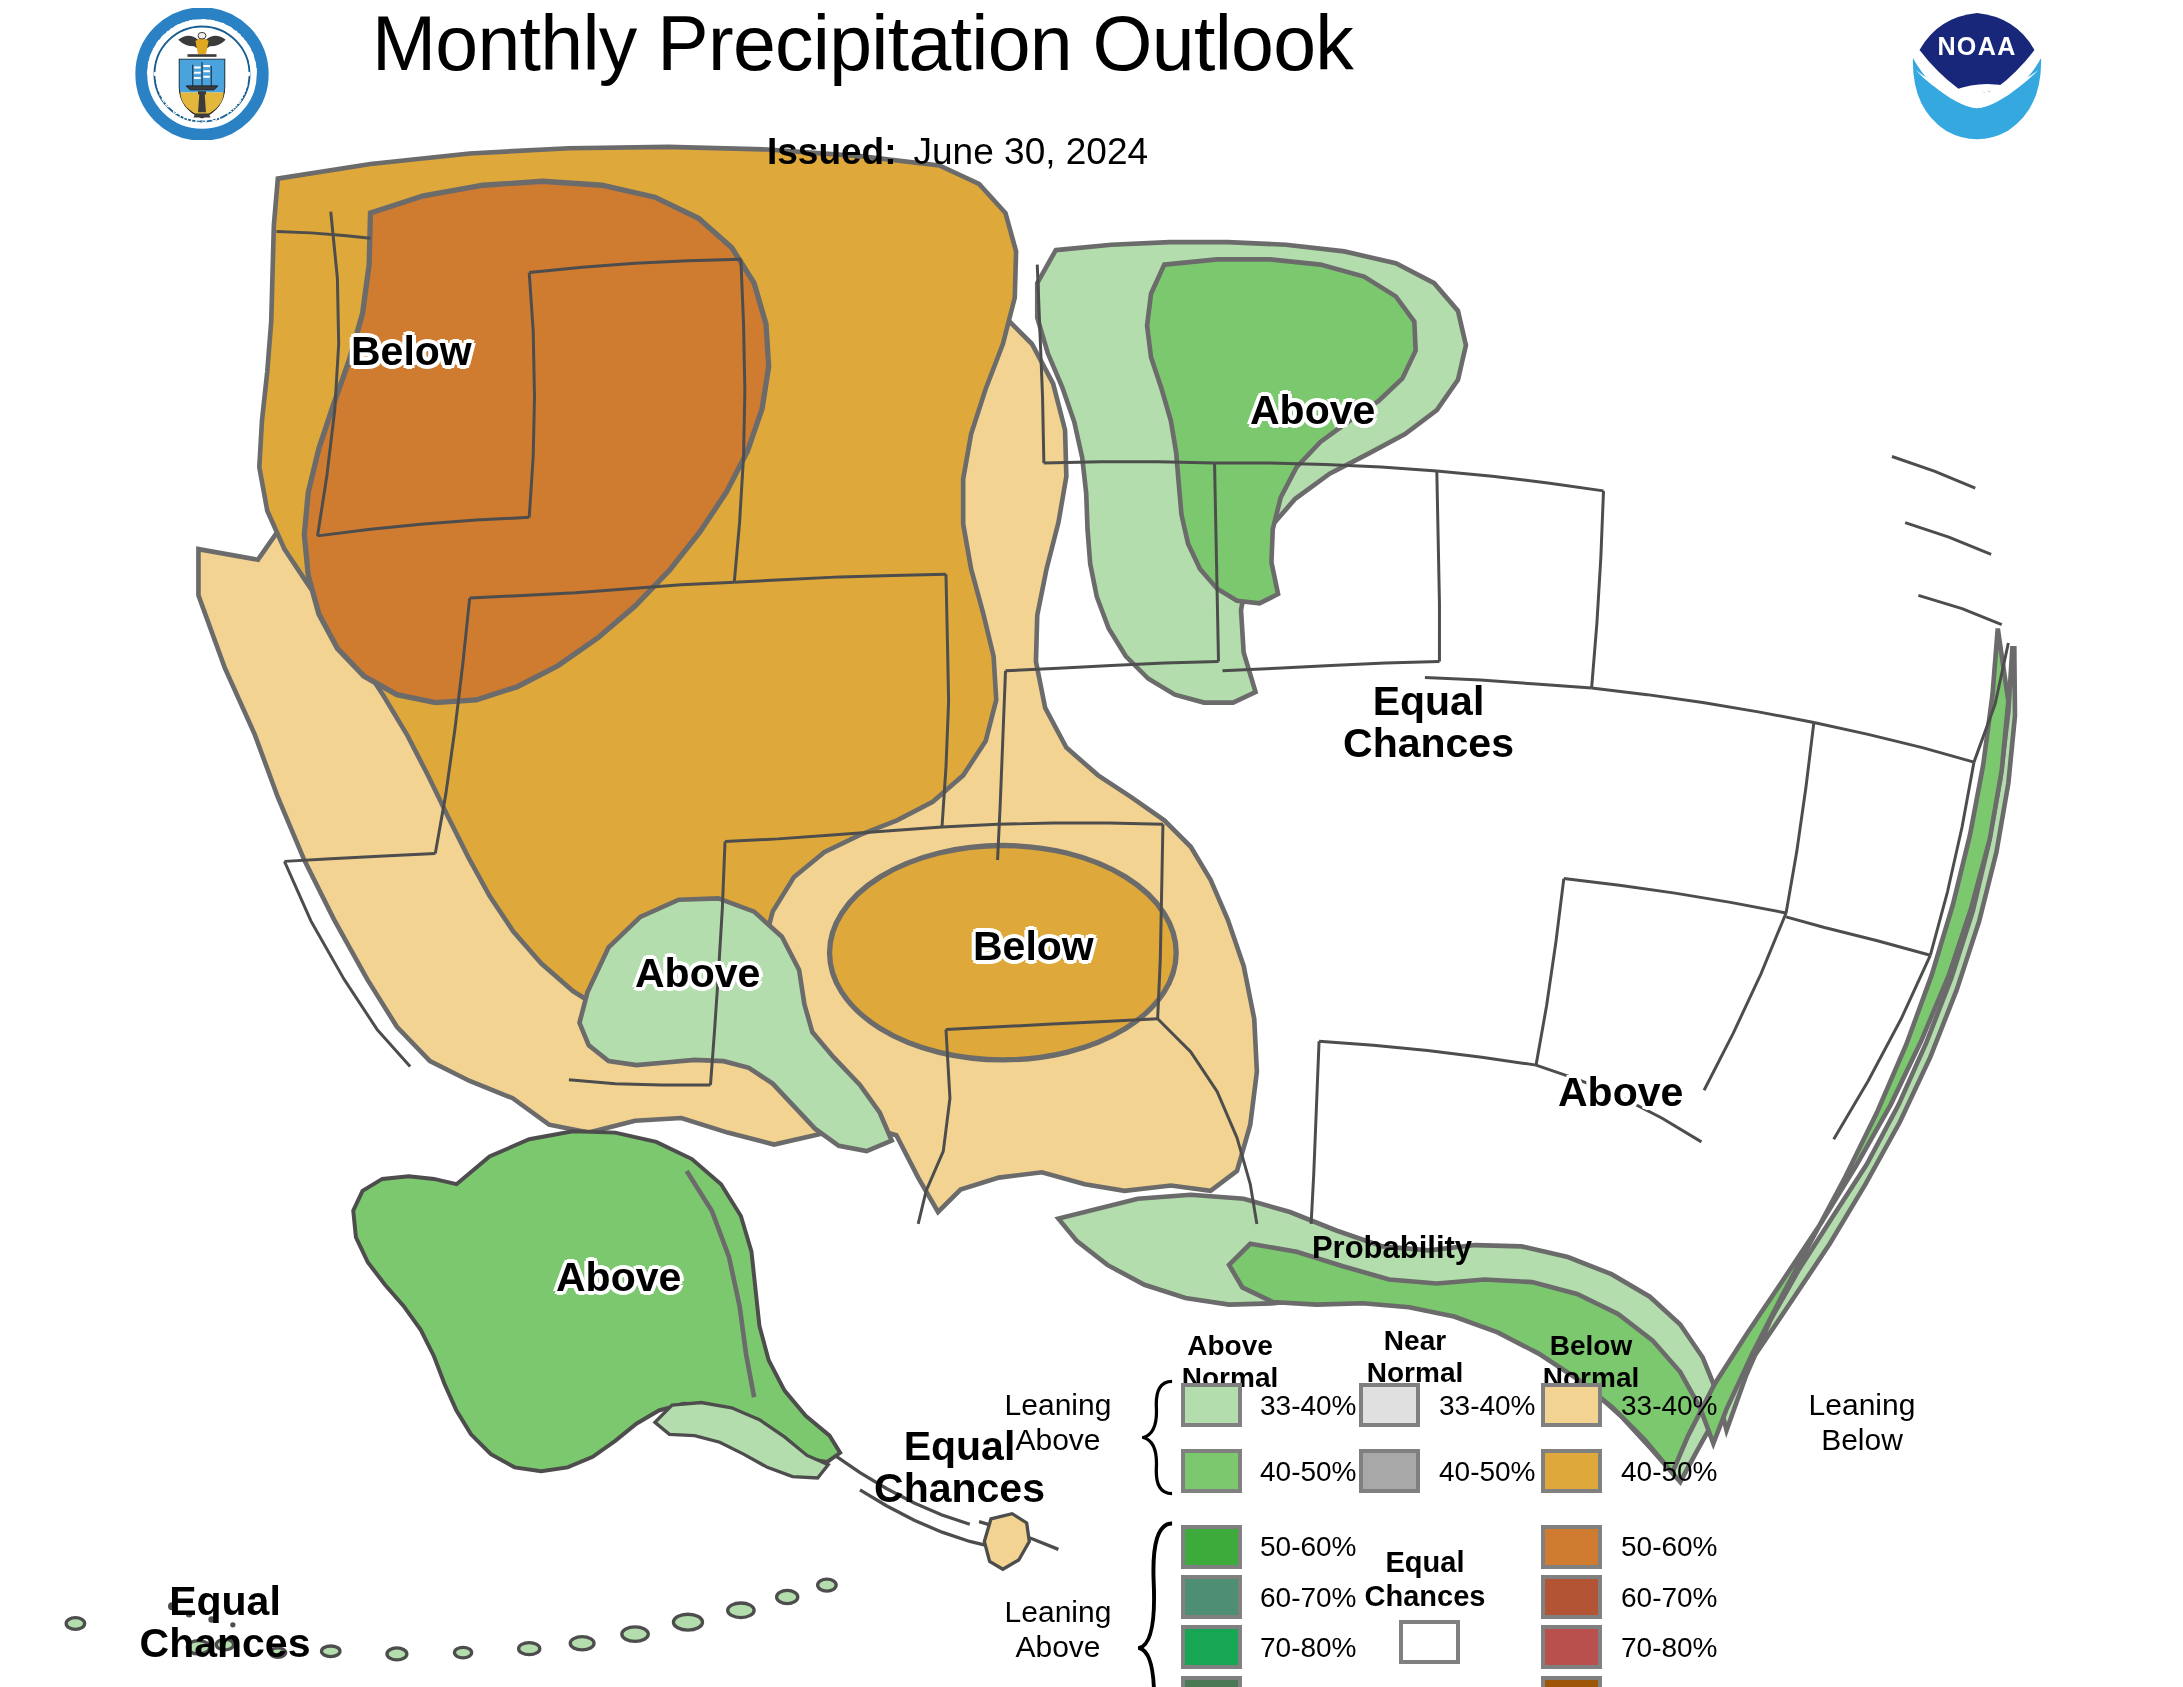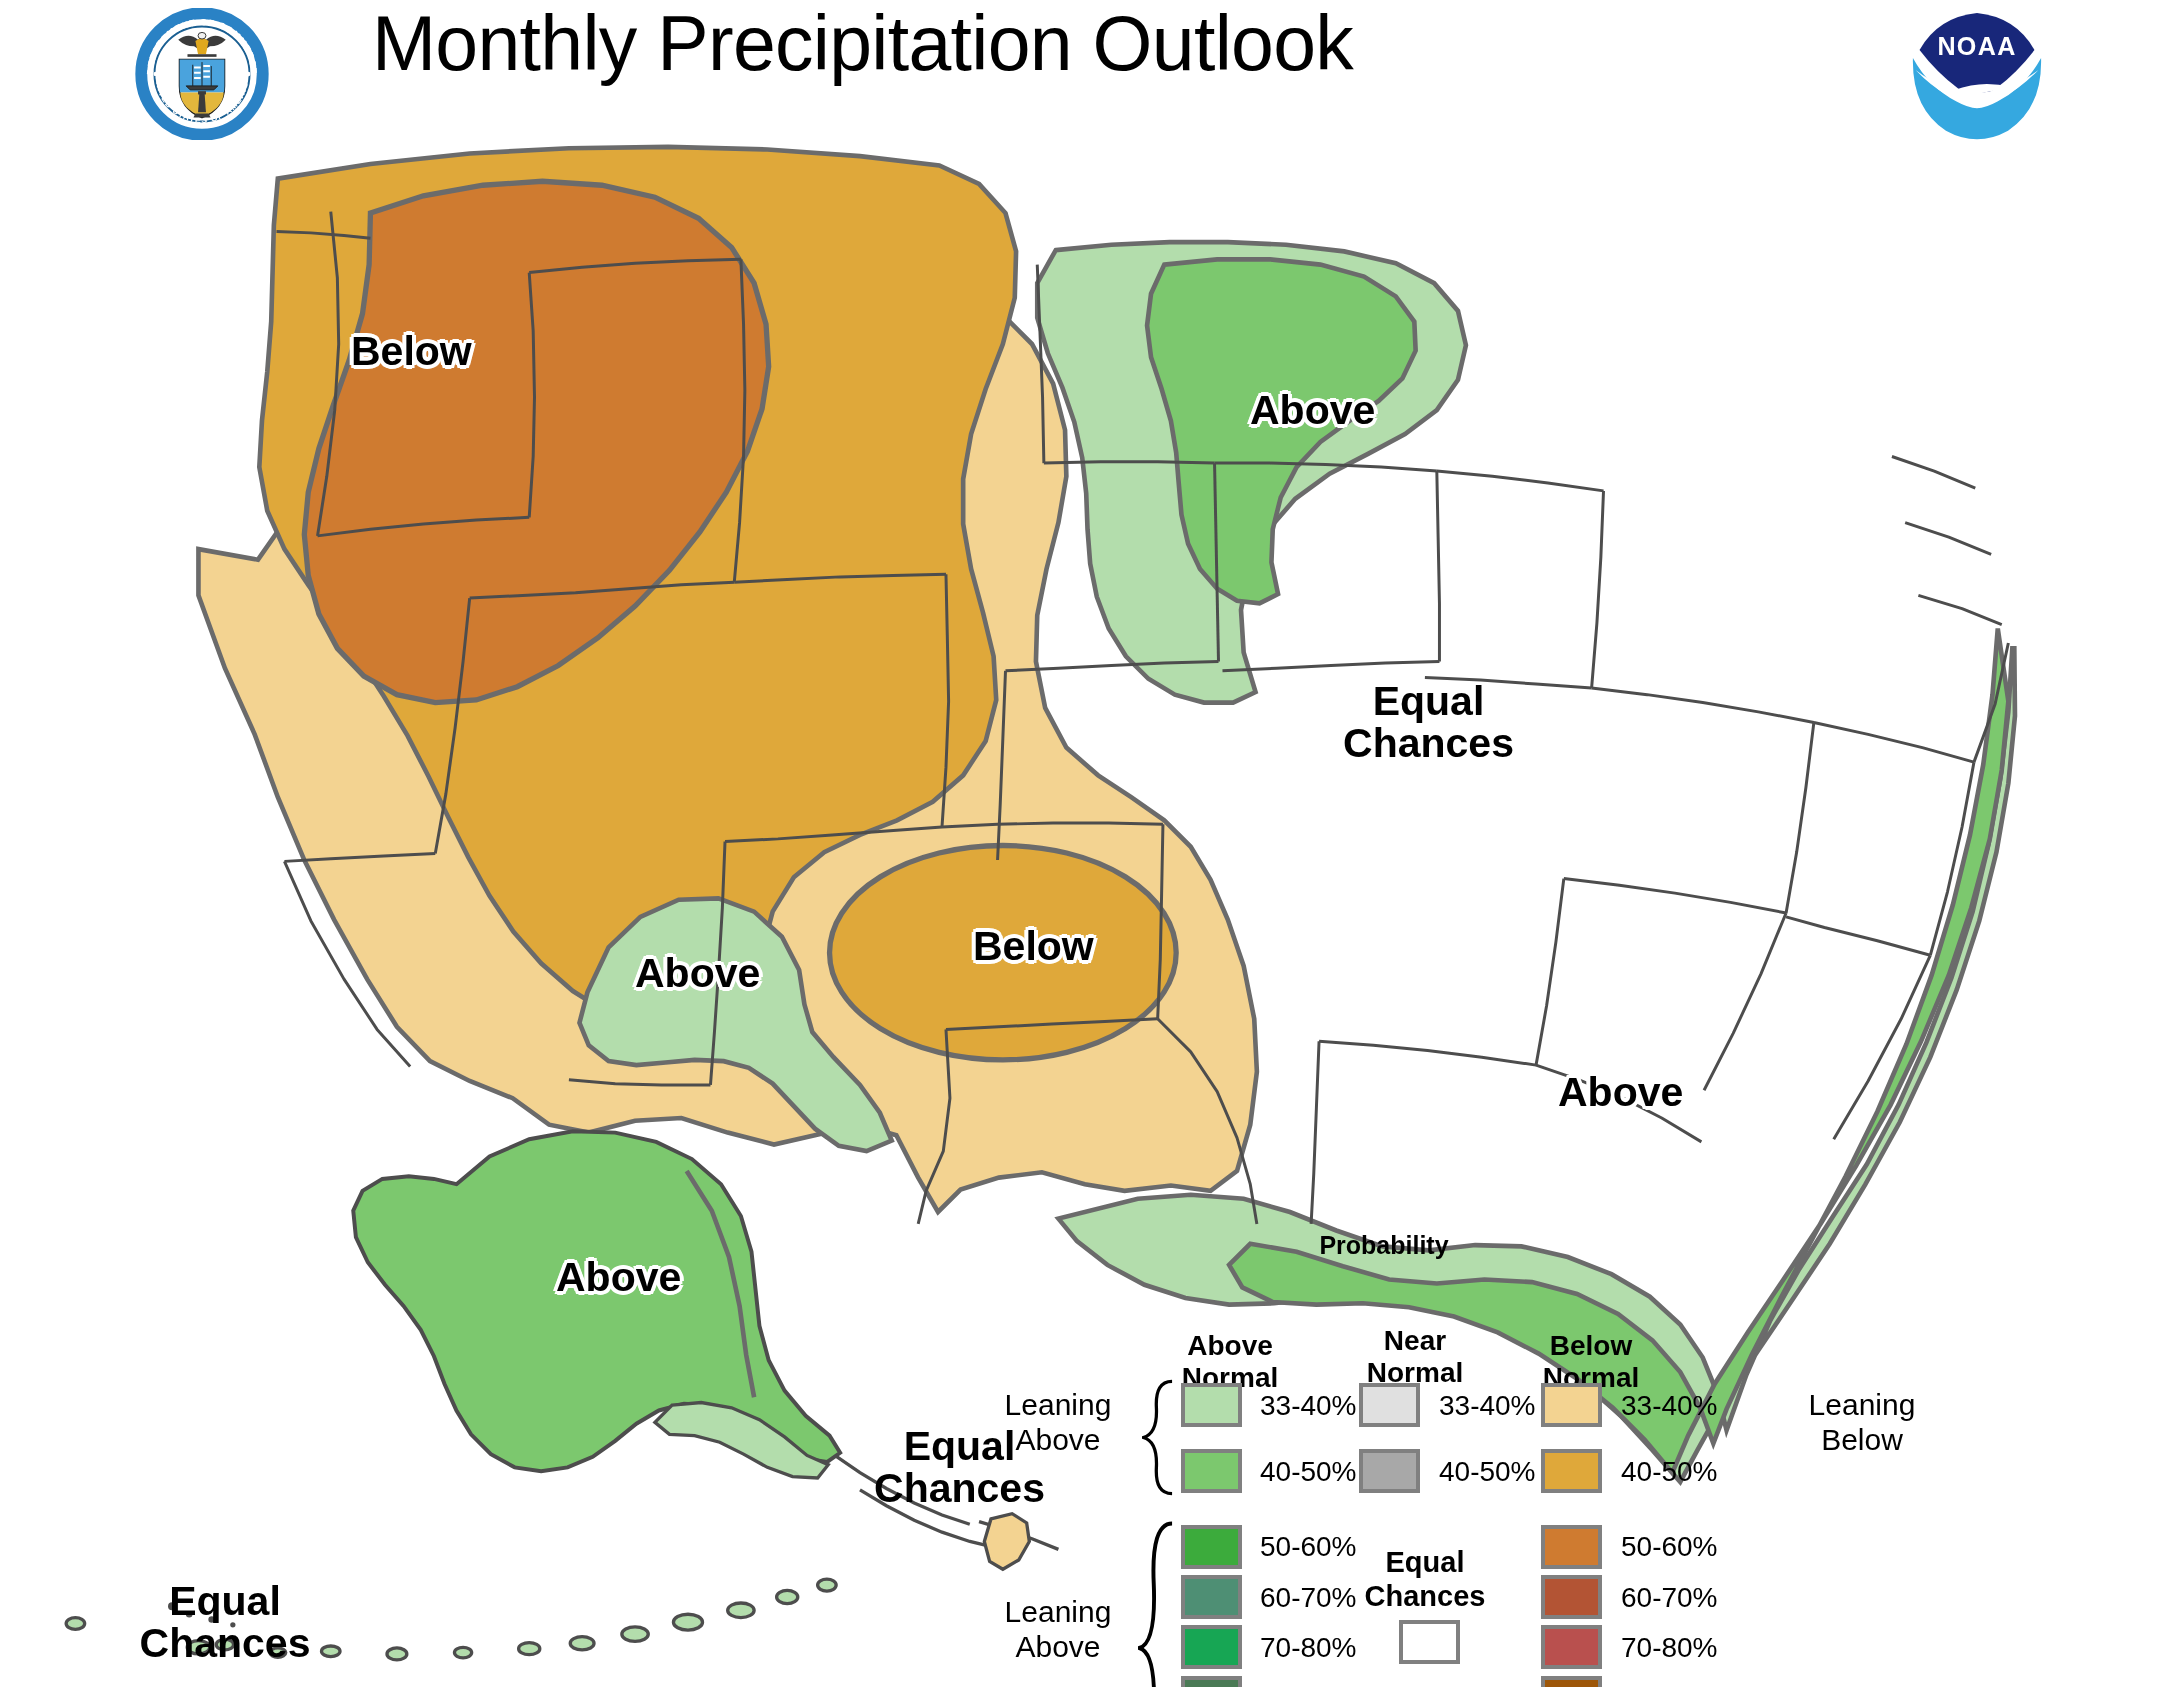--- a/index.html
+++ b/index.html
@@ -371,6 +371,10 @@
 <div id="valid-block">
   <table>
     <tbody>
+    <tr>
+      <td class="lbl">Issued:</td>
+      <td class="val">June 30, 2024</td>
+    </tr>
   </tbody>
     </table>
 </div>

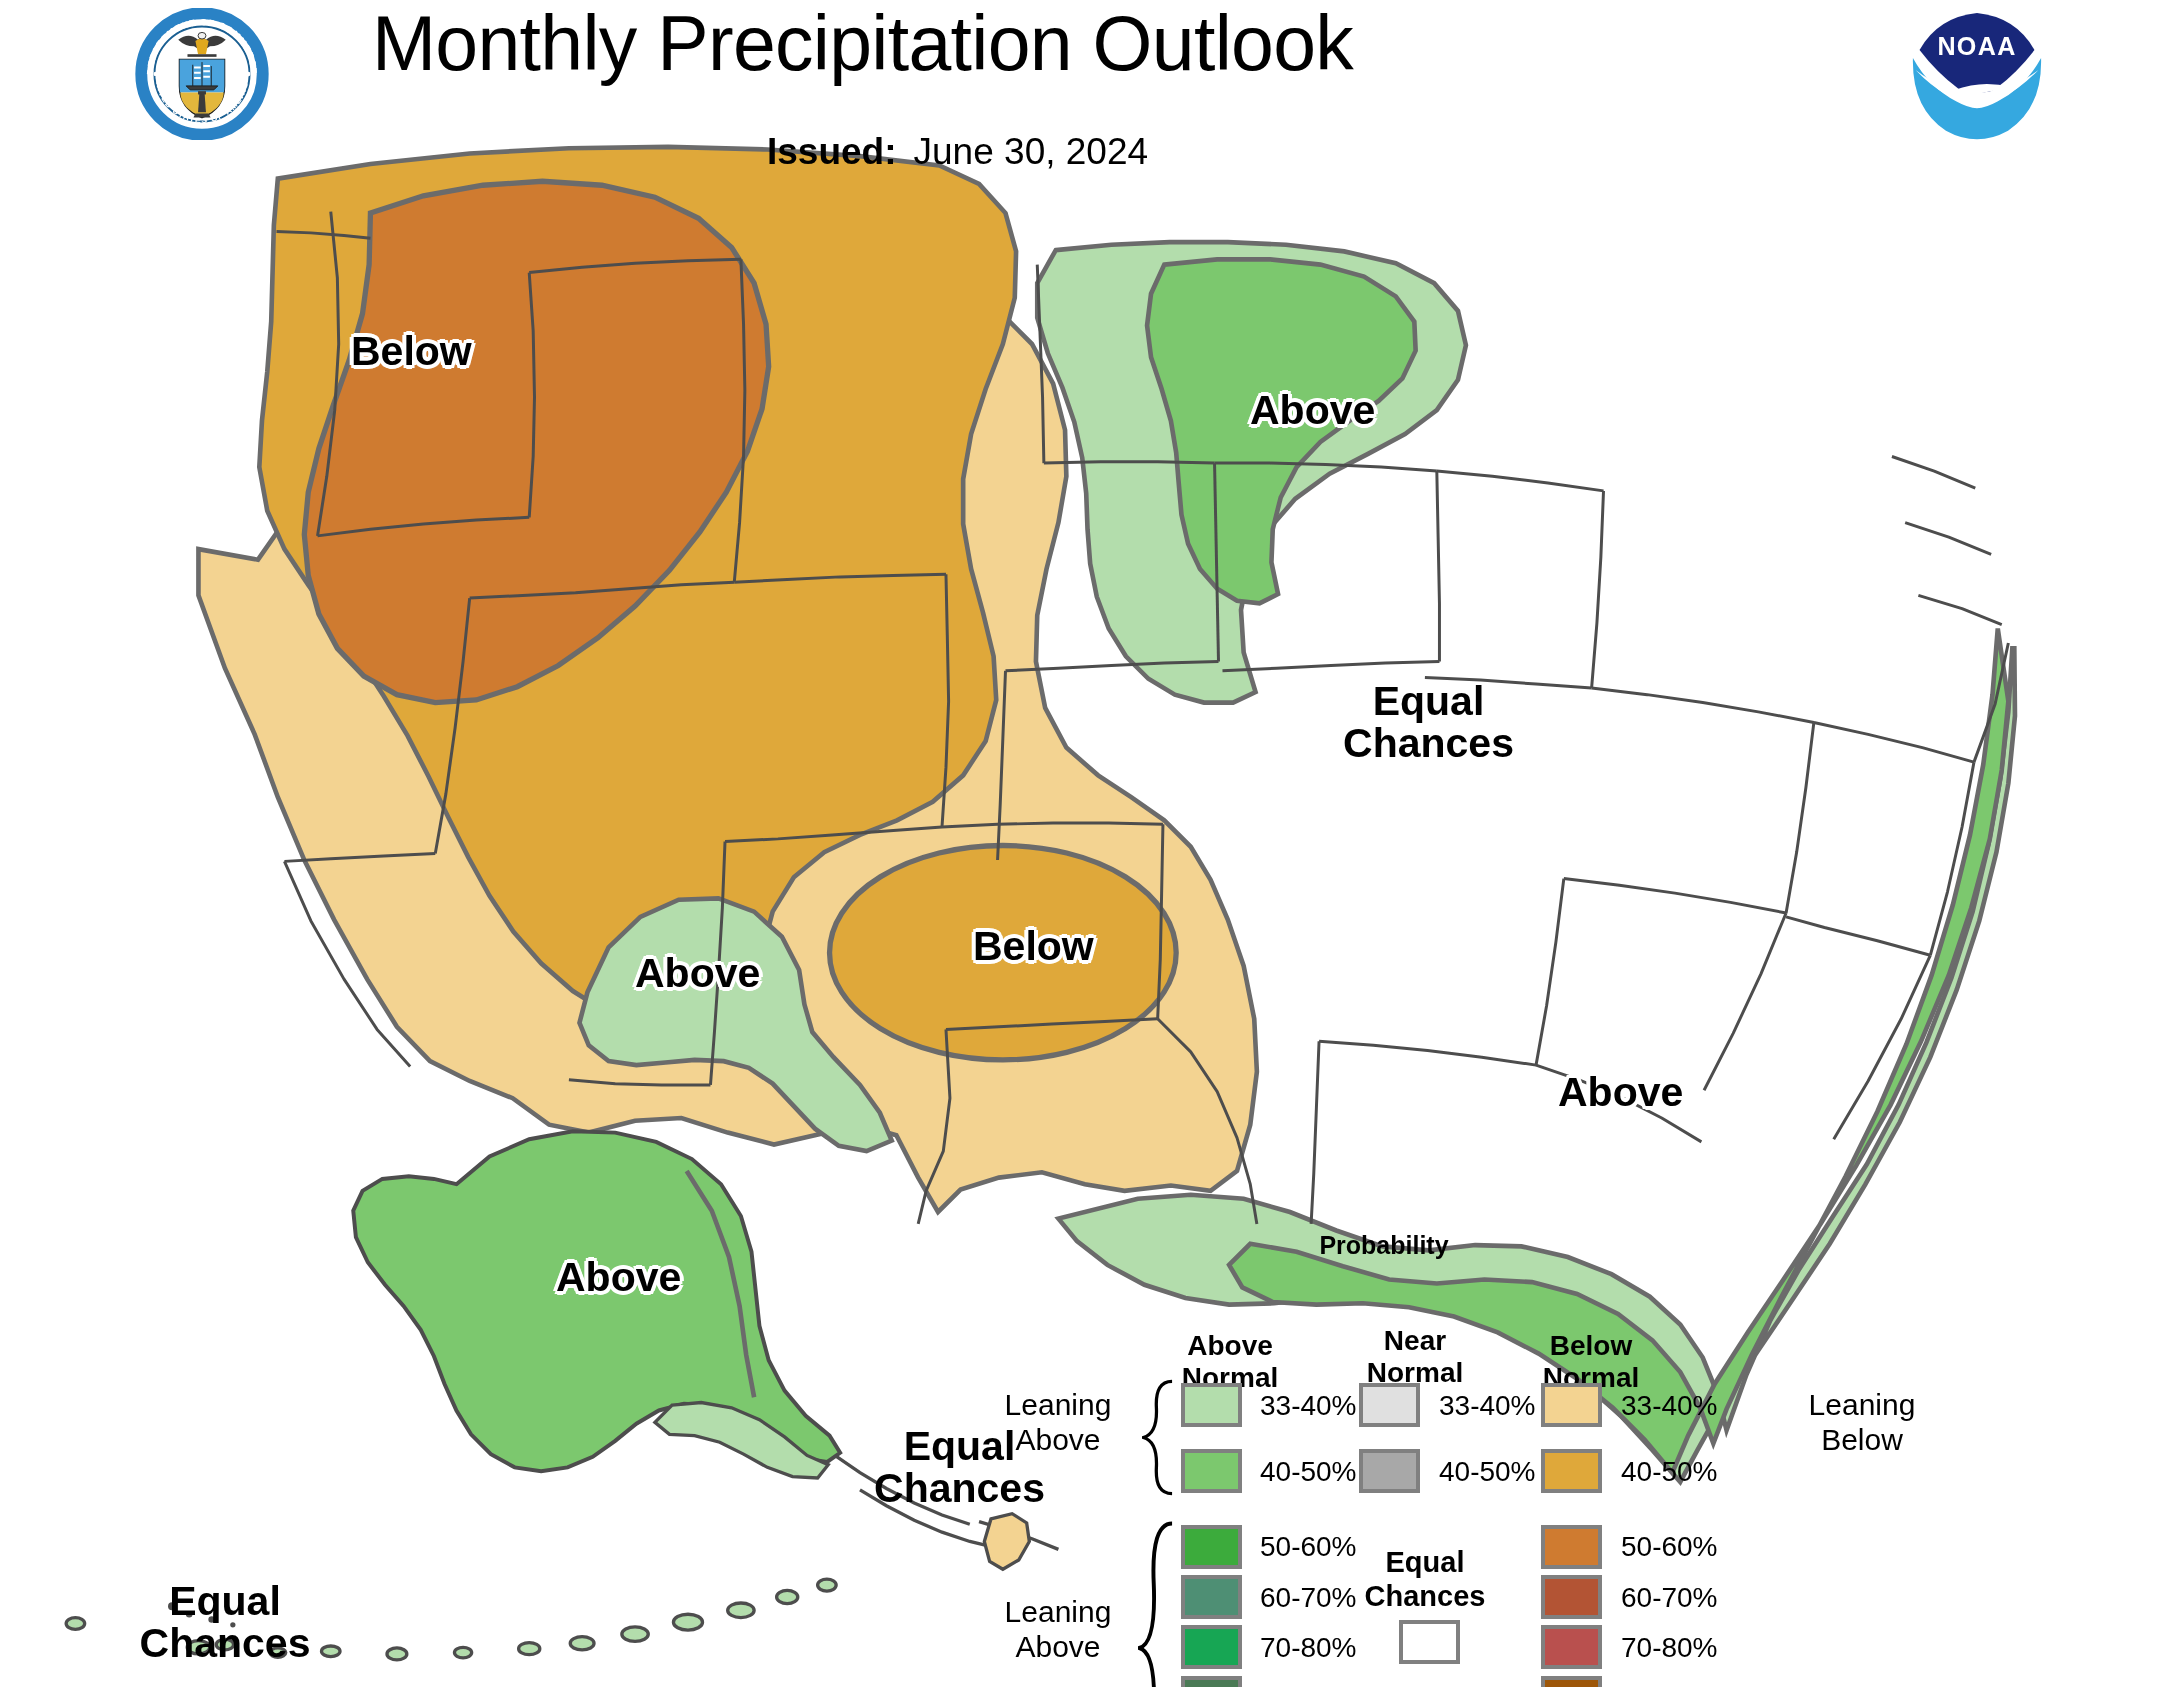--- a/index.html
+++ b/index.html
@@ -39,8 +39,8 @@
   
   #legend{position:absolute;left:1012px;top:1231px;width:1032px;height:450px;}
   #legend-title{
-    position:absolute;left:8px;top:0;width:728px;text-align:center;
-    font-size:25px;font-weight:700;line-height:1.12;
+    position:absolute;left:16px;top:0;width:728px;text-align:center;
+    font-size:31px;font-weight:700;line-height:1.12;
   }
   .col-head{
     position:absolute;font-size:28px;font-weight:700;text-align:center;

